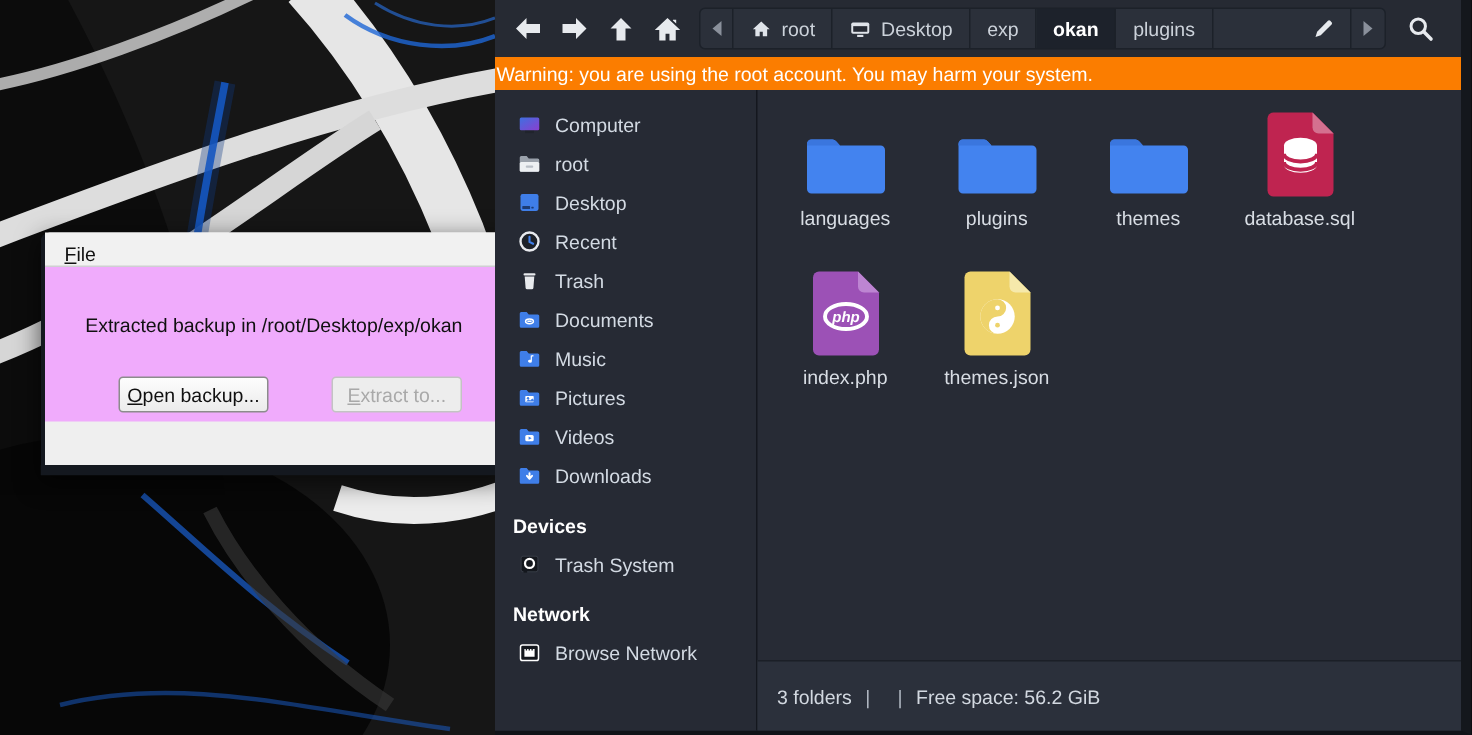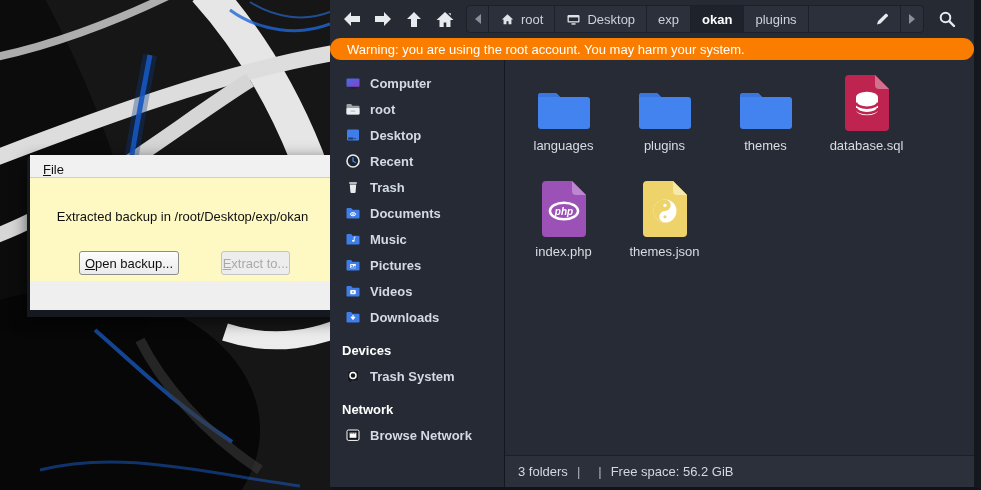--- a/index.html
+++ b/index.html
@@ -54,7 +54,7 @@
   .search-btn { width:30px; height:30px; margin-left:8px; display:flex; align-items:center; justify-content:center; }
 
   .fm-warning { height:22px; background:#fb7d00; color:#fff; font-size:13px; display:flex; align-items:center;
-                padding-left:17px; flex:0 0 auto;border-radius:11px; }
+                padding-left:1px; flex:0 0 auto; }
 
   .fm-body { flex:1; display:flex; min-height:0; }
   .fm-sidebar { width:175px; flex:0 0 auto; background:#262a34; border-right:1px solid #14171e;

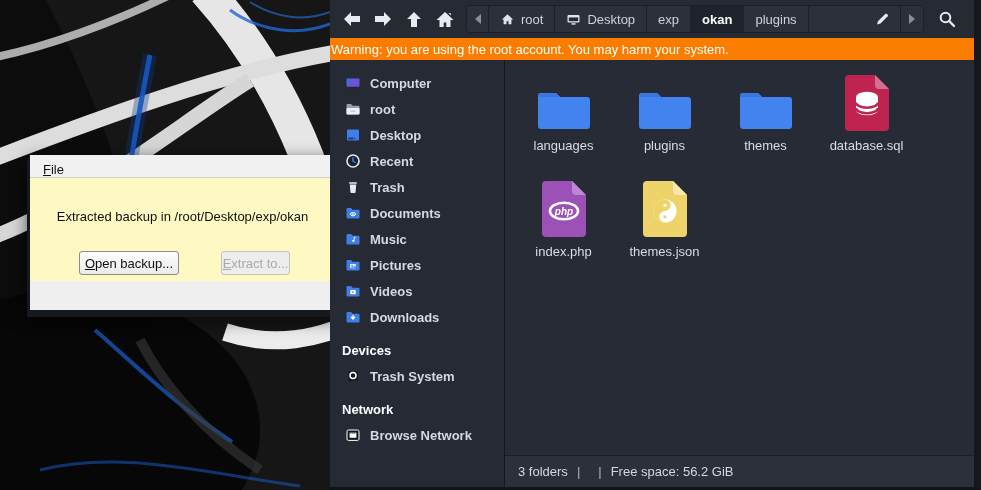--- a/index.html
+++ b/index.html
@@ -62,7 +62,7 @@
   .side-header { font-size:13px; font-weight:bold; color:#fff; padding:0 0 5px 12px; }
   .side-header.gap { margin-top:13px; }
   .side-item { height:26px; display:flex; align-items:center; gap:9px; padding-left:15px;
-               font-size:13px; color:#d3dae3;font-weight:bold; }
+               font-size:13px; color:#d3dae3; }
   .side-item .sicon { width:16px; height:16px; flex:0 0 auto; display:flex; }
 
   .fm-right { flex:1; display:flex; flex-direction:column; min-width:0; }

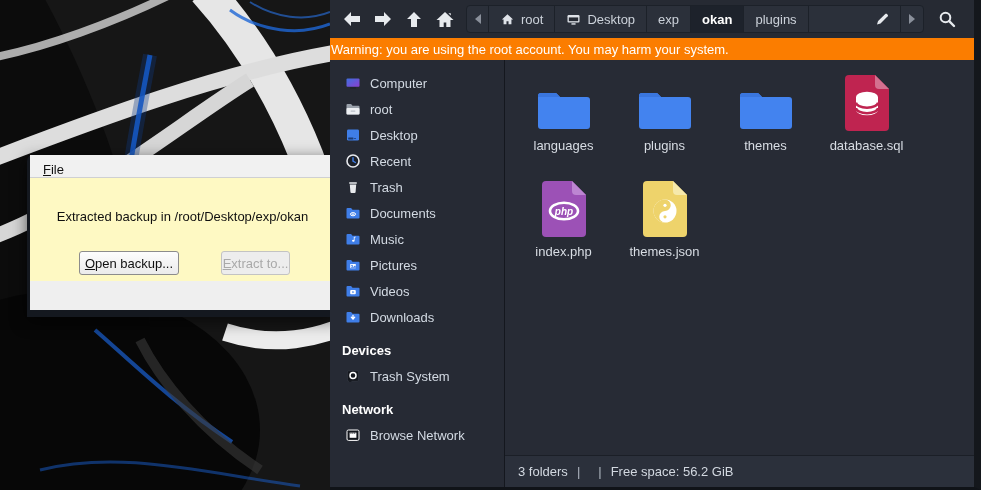--- a/index.html
+++ b/index.html
@@ -25,7 +25,7 @@
   .xwin-menubar { height:23px; background:#f1f1f1; border-bottom:1px solid #cfd0d2;
                   display:flex; align-items:flex-end; }
   .xwin-menu-item { font-size:13px; color:#111; padding:0 8px 0 13px; }
-  .xwin-content { position:relative; height:103px; background:#fef9c3;padding-left:20px; }
+  .xwin-content { position:relative; height:103px; background:#f0abfc;padding-left:20px; }
   .xwin-message { position:absolute; top:31px; left:0; right:0; text-align:center; font-size:13px; color:#101010; }
   .xbtn { position:absolute; top:73px; height:24px; font-size:13px; border-radius:3px;
           font-family:"Liberation Sans", sans-serif; }

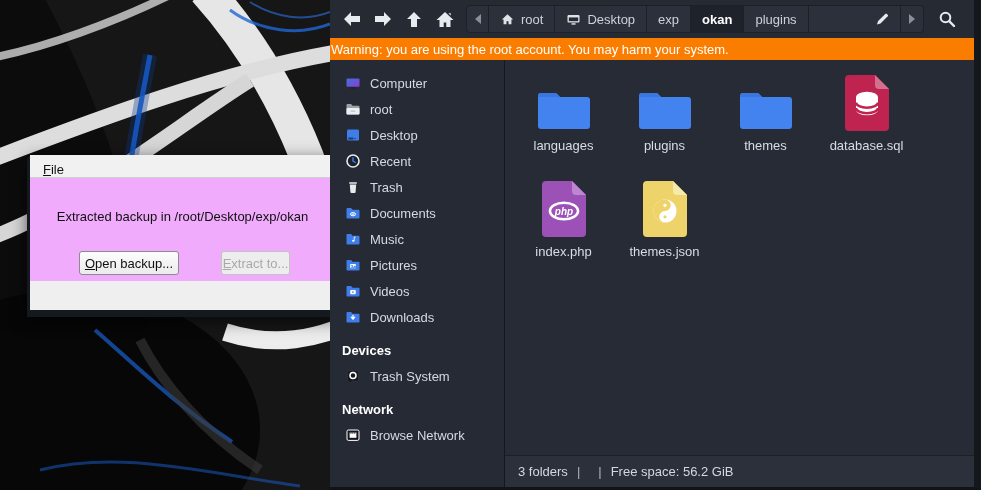--- a/index.html
+++ b/index.html
@@ -31,7 +31,7 @@
           font-family:"Liberation Sans", sans-serif; }
   .xbtn.enabled { left:49px; width:100px; color:#101010; border:1px solid #8c8c8c;
                   background:linear-gradient(#fdfdfd,#ebebeb); }
-  .xbtn.disabled { left:191px; width:69px; color:#a9a9a9; border:1px solid #c3c3c3; background:#ededed;text-align:center; }
+  .xbtn.disabled { left:191px; width:87px; color:#a9a9a9; border:1px solid #c3c3c3; background:#ededed;text-align:center; }
 
   
   .fm { position:absolute; left:330px; top:0; width:651px; height:490px; z-index:2;

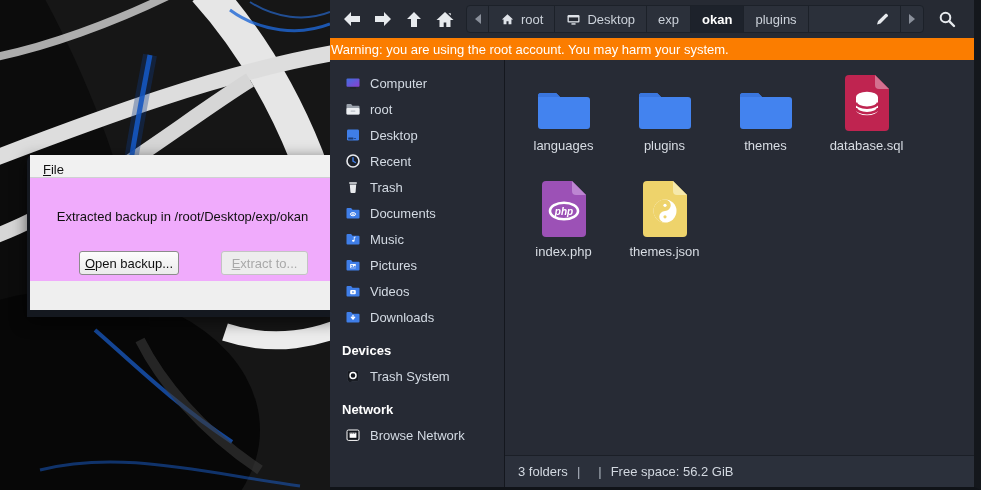--- a/index.html
+++ b/index.html
@@ -72,7 +72,7 @@
   .icon-box { height:62px; display:flex; align-items:flex-end; justify-content:flex-end; }
   .file-label { margin-top:6px; font-size:13px; color:#d8dde4; white-space:nowrap; }
 
-  .fm-status { height:32px; flex:0 0 auto; border-top:1px solid #1b1f27; background:#2b303b;
+  .fm-status { height:47px; flex:0 0 auto; border-top:1px solid #1b1f27; background:#2b303b;
                display:flex; align-items:center; padding-left:13px; font-size:13px; color:#d2d8e0; }
   .fm-status .pipe { margin:0 9px; color:#aeb5bf; }
 </style>

